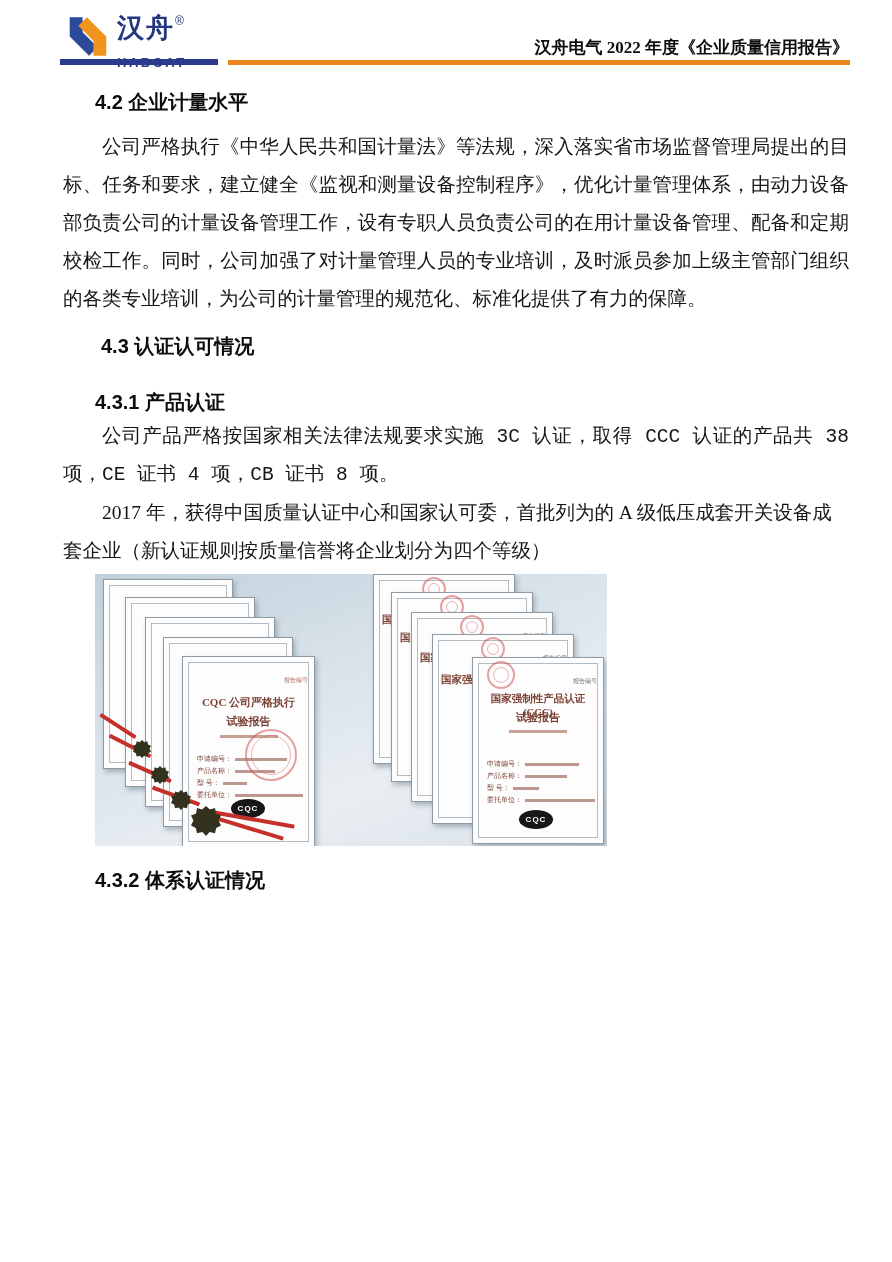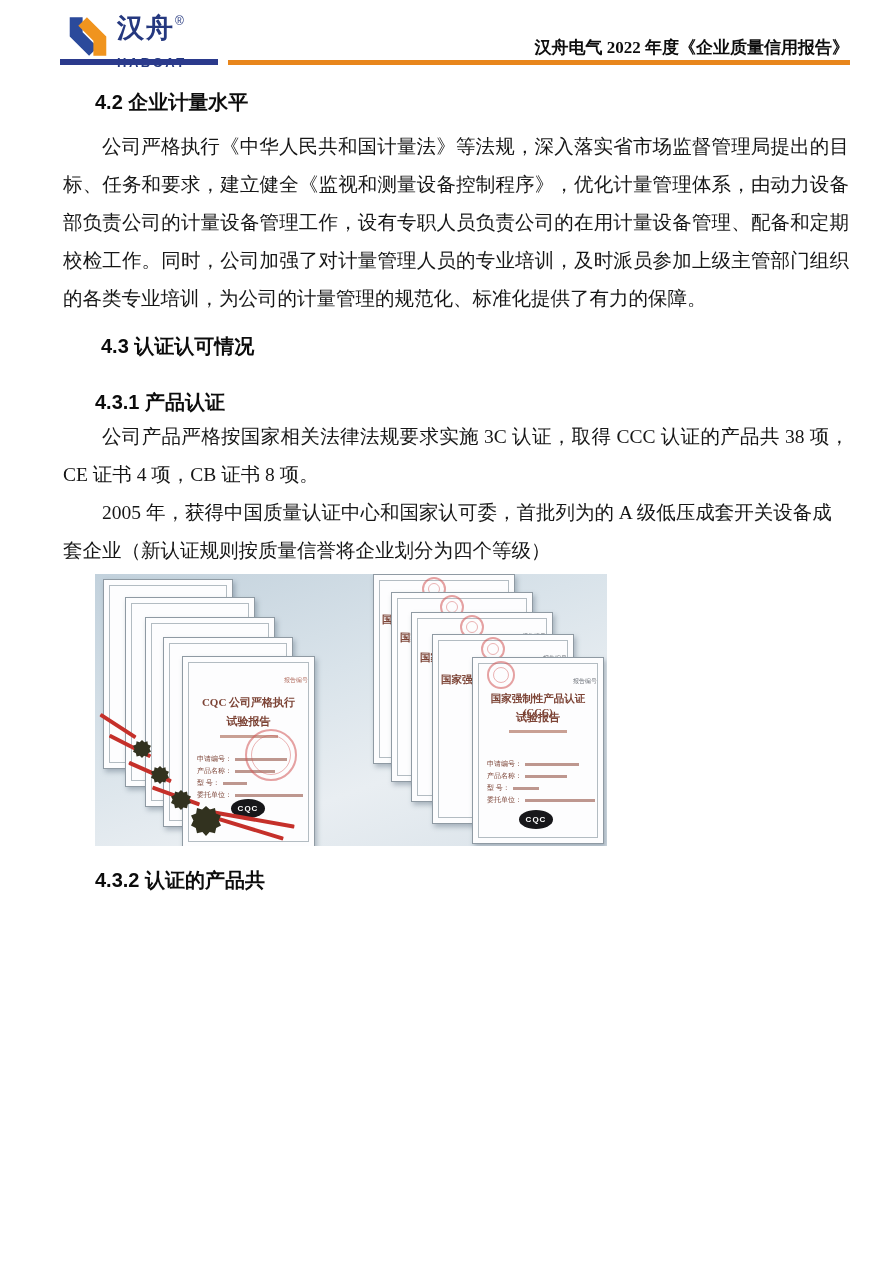--- a/index.html
+++ b/index.html
@@ -33,7 +33,7 @@
   .h431 {margin:28px 0 0 32px;}
   .h432 {margin:20px 0 0 32px;}
   .para{margin:12px 0 0;text-indent:2em;}
-  .para-tight{margin:2px 0 0;text-indent:2em;}
+  .para-tight{margin:2px 0 0;text-indent:2em;font-family:Liberation Mono, monospace;}
   .para-left{margin:0;text-indent:2em;text-align:left;}
 
   

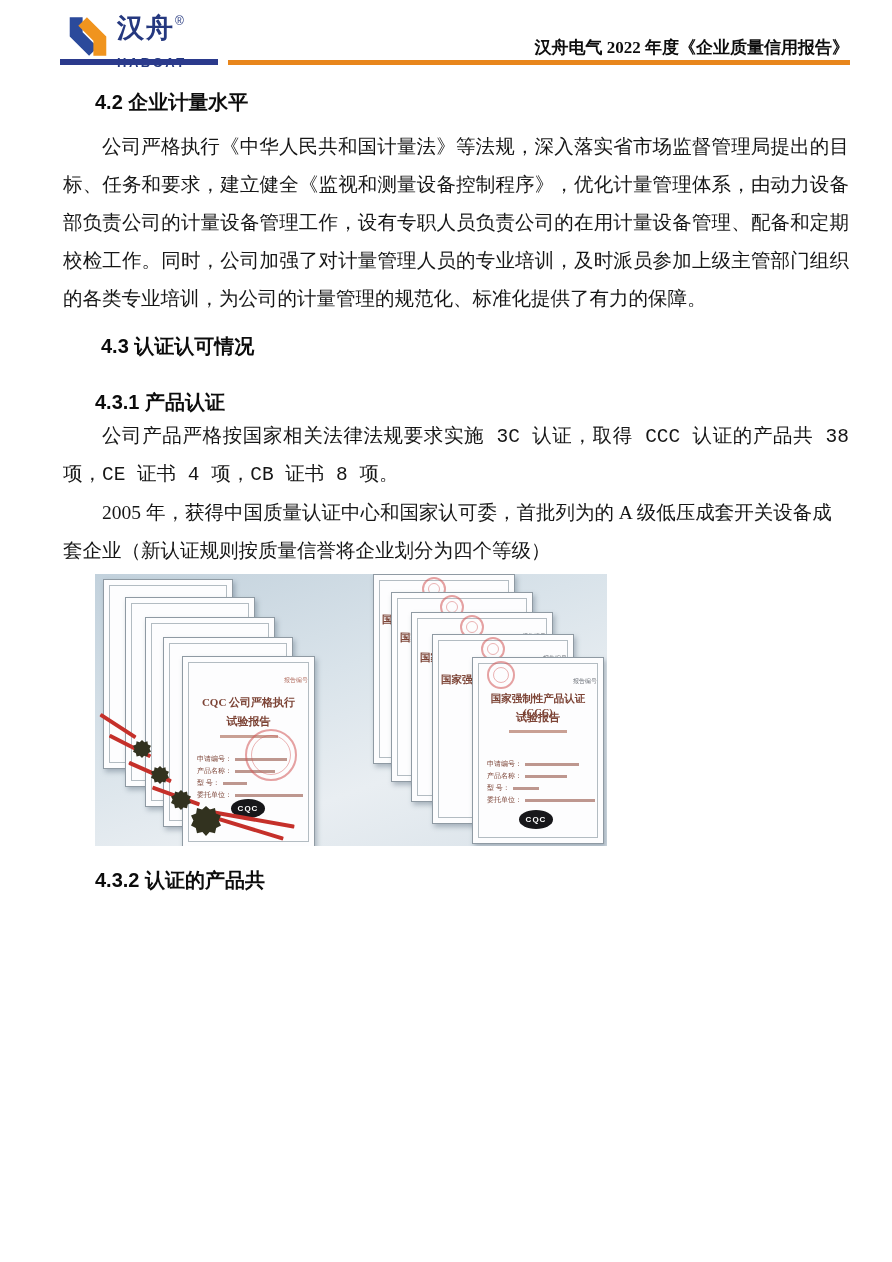--- a/index.html
+++ b/index.html
@@ -93,7 +93,7 @@
     <div class="hd h43">4.3 认证认可情况</div>
     <div class="hd h431">4.3.1 产品认证</div>
     <div class="para-tight">公司产品严格按国家相关法律法规要求实施 3C 认证，取得 CCC 认证的产品共 38 项，CE 证书 4 项，CB 证书 8 项。</div>
-    <div class="para-left">2005 年，获得中国质量认证中心和国家认可委，首批列为的 A 级低压成套开关设备成套企业（新认证规则按质量信誉将企业划分为四个等级）</div>
+    <div class="para-left">2017 年，获得中国质量认证中心和国家认可委，首批列为的 A 级低压成套开关设备成套企业（新认证规则按质量信誉将企业划分为四个等级）</div>
 
     <div class="fig">
 

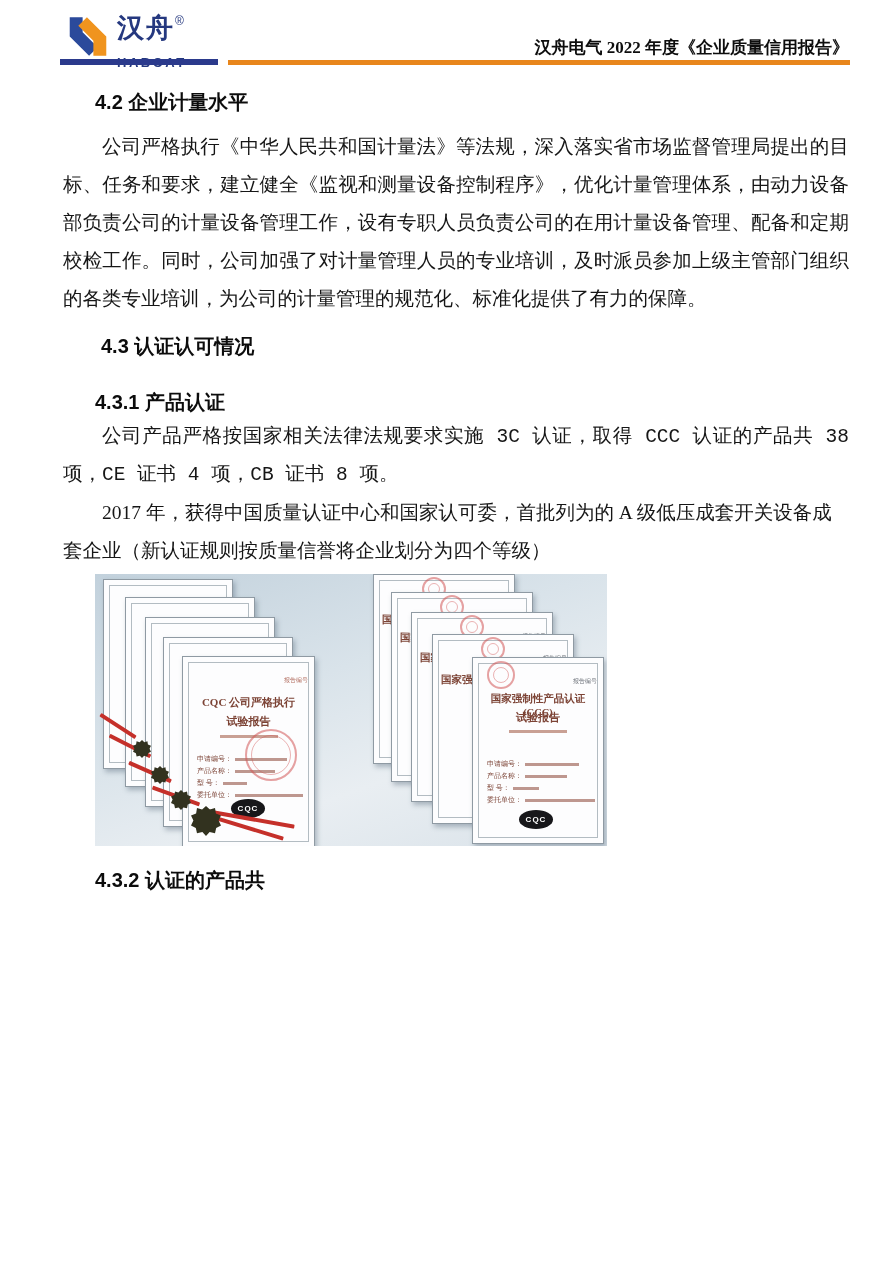--- a/index.html
+++ b/index.html
@@ -201,7 +201,7 @@
       </div>
     </div>
 
-    <div class="hd h432">4.3.2 认证的产品共</div>
+    <div class="hd h432">4.3.2 体系认证情况</div>
   </div>
 </div>
 

